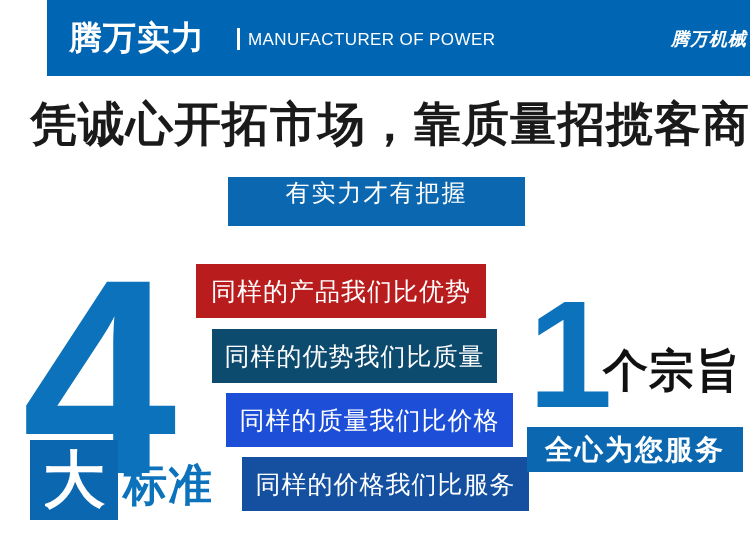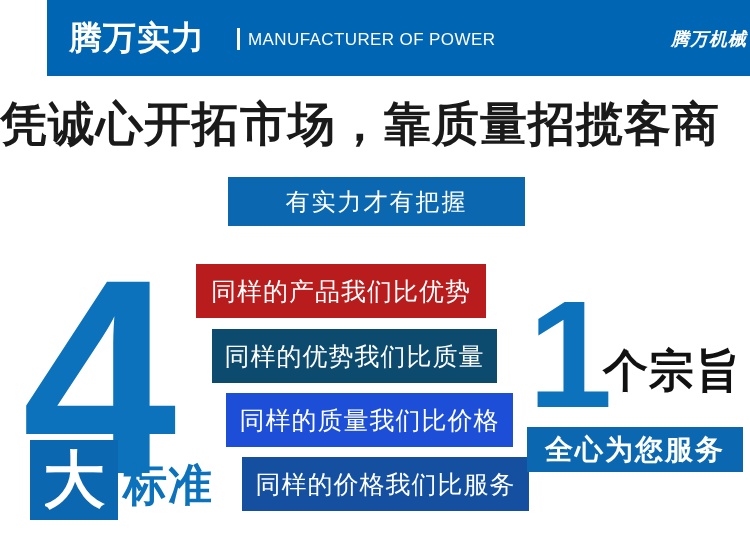--- a/index.html
+++ b/index.html
@@ -87,7 +87,7 @@
     left: 0;
     top: 95px;
     width: 750px;
-    text-align: left;
+    text-align: right;
     font-size: 47px;
     font-weight: bold;
     color: #1a1a1a;

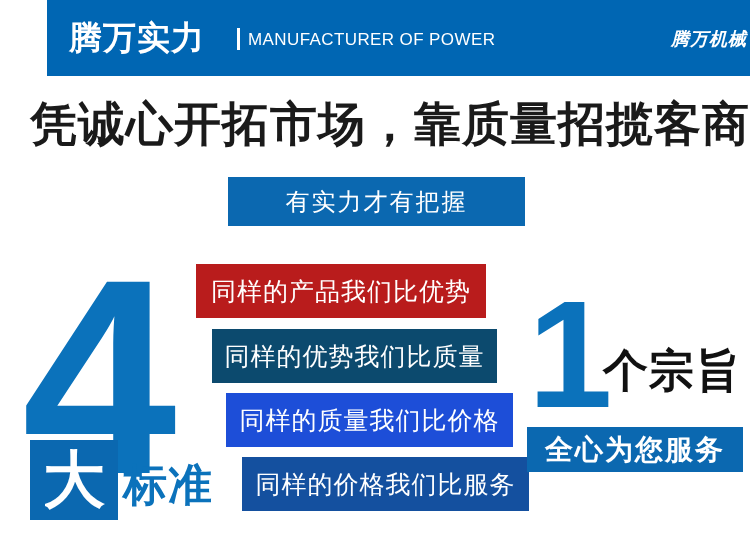--- a/index.html
+++ b/index.html
@@ -105,7 +105,7 @@
     height: 49px;
     background: #0b68b0;
     display: flex;
-    align-items: center;
+    align-items: flex-start;
     justify-content: center;
   }
   #sub-banner-text {

